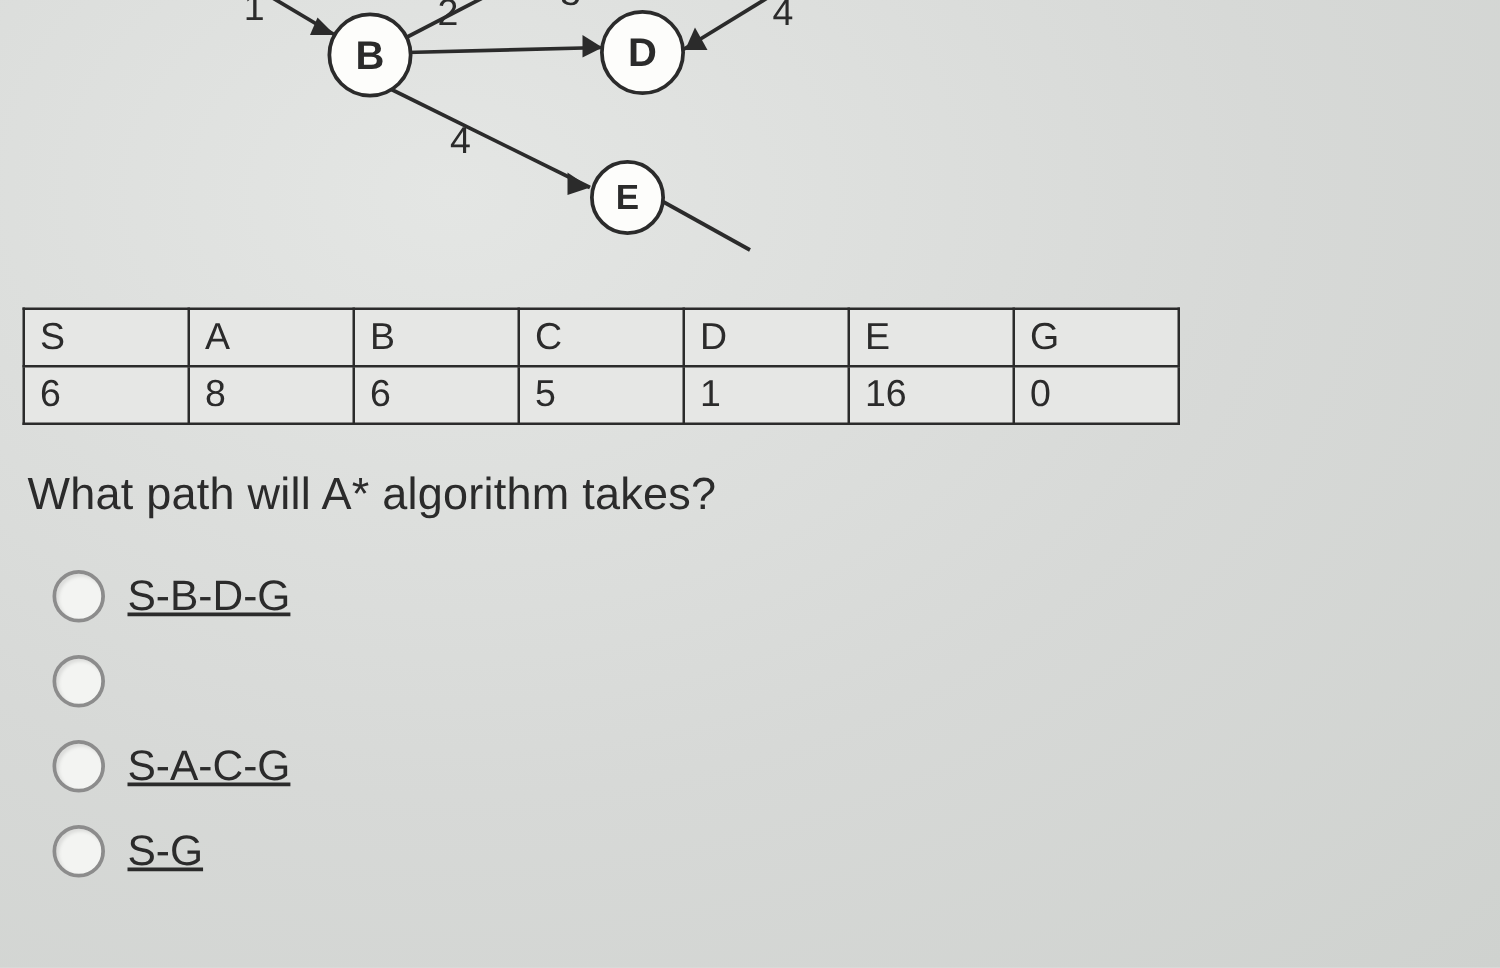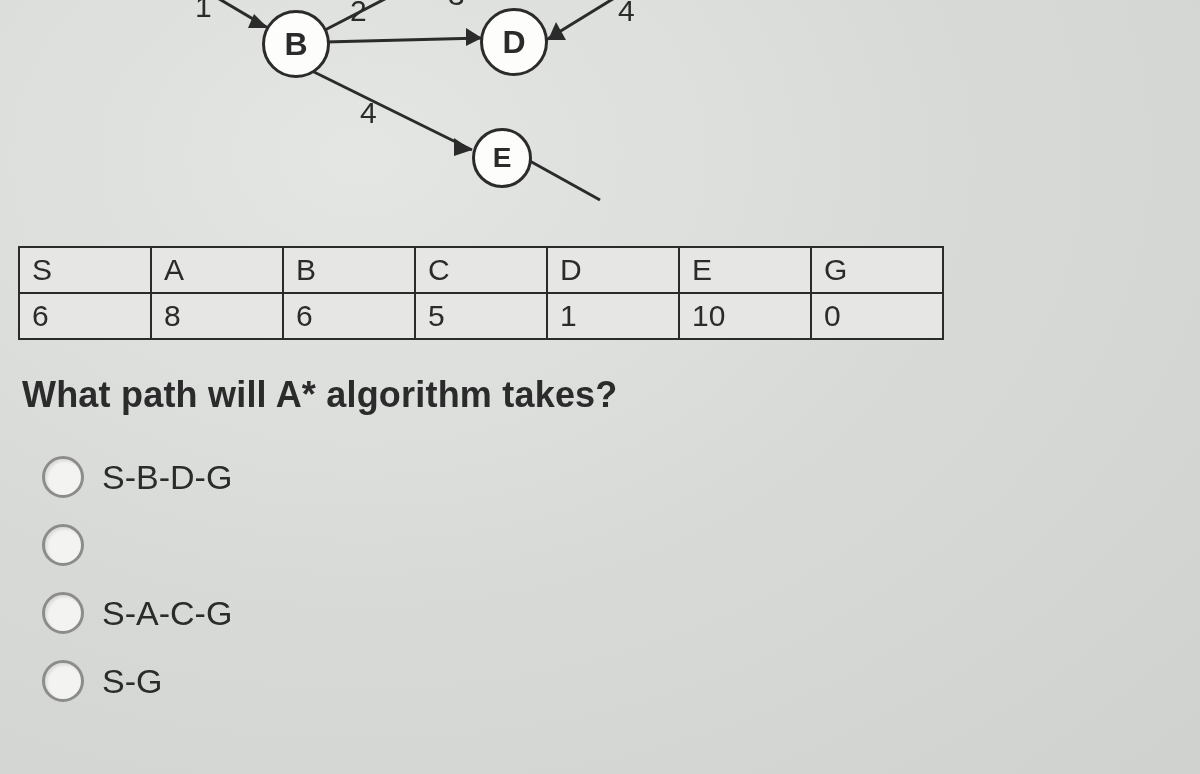--- a/index.html
+++ b/index.html
@@ -167,7 +167,7 @@
       <td>6</td>
       <td>5</td>
       <td>1</td>
-      <td>10</td>
+      <td>16</td>
       <td>0</td>
     </tr>
   </tbody>

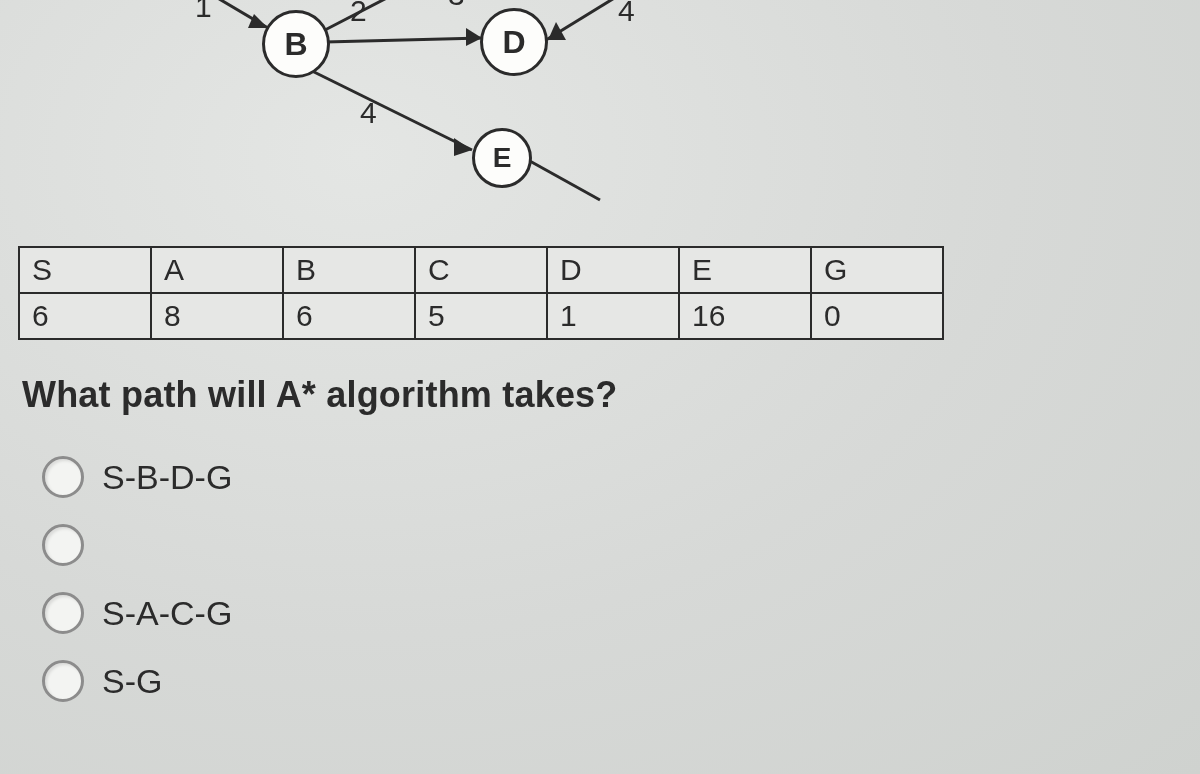--- a/index.html
+++ b/index.html
@@ -88,7 +88,6 @@
     left: 22px;
     font-size: 36px;
     letter-spacing: 0.2px;
-    font-weight: bold;
   }
 
   

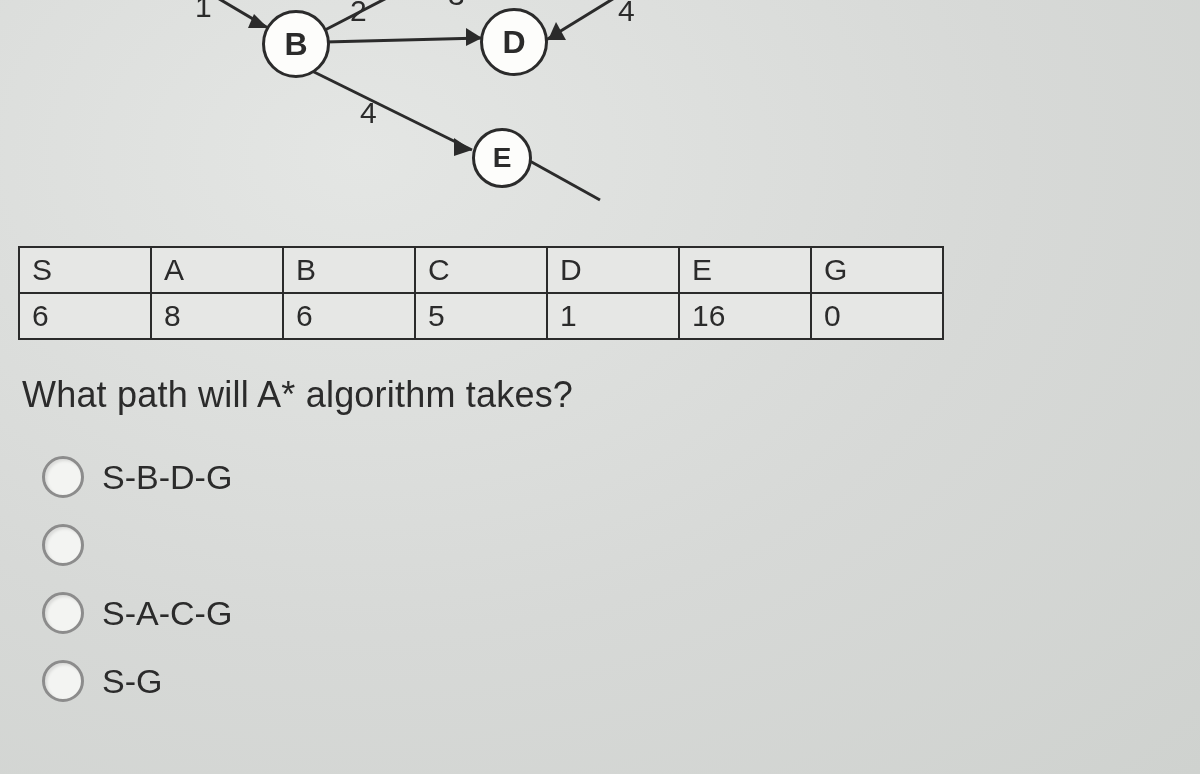--- a/index.html
+++ b/index.html
@@ -95,6 +95,7 @@
     position: absolute;
     top: 456px;
     left: 42px;
+    text-decoration: underline;
   }
   .option {
     display: flex;

